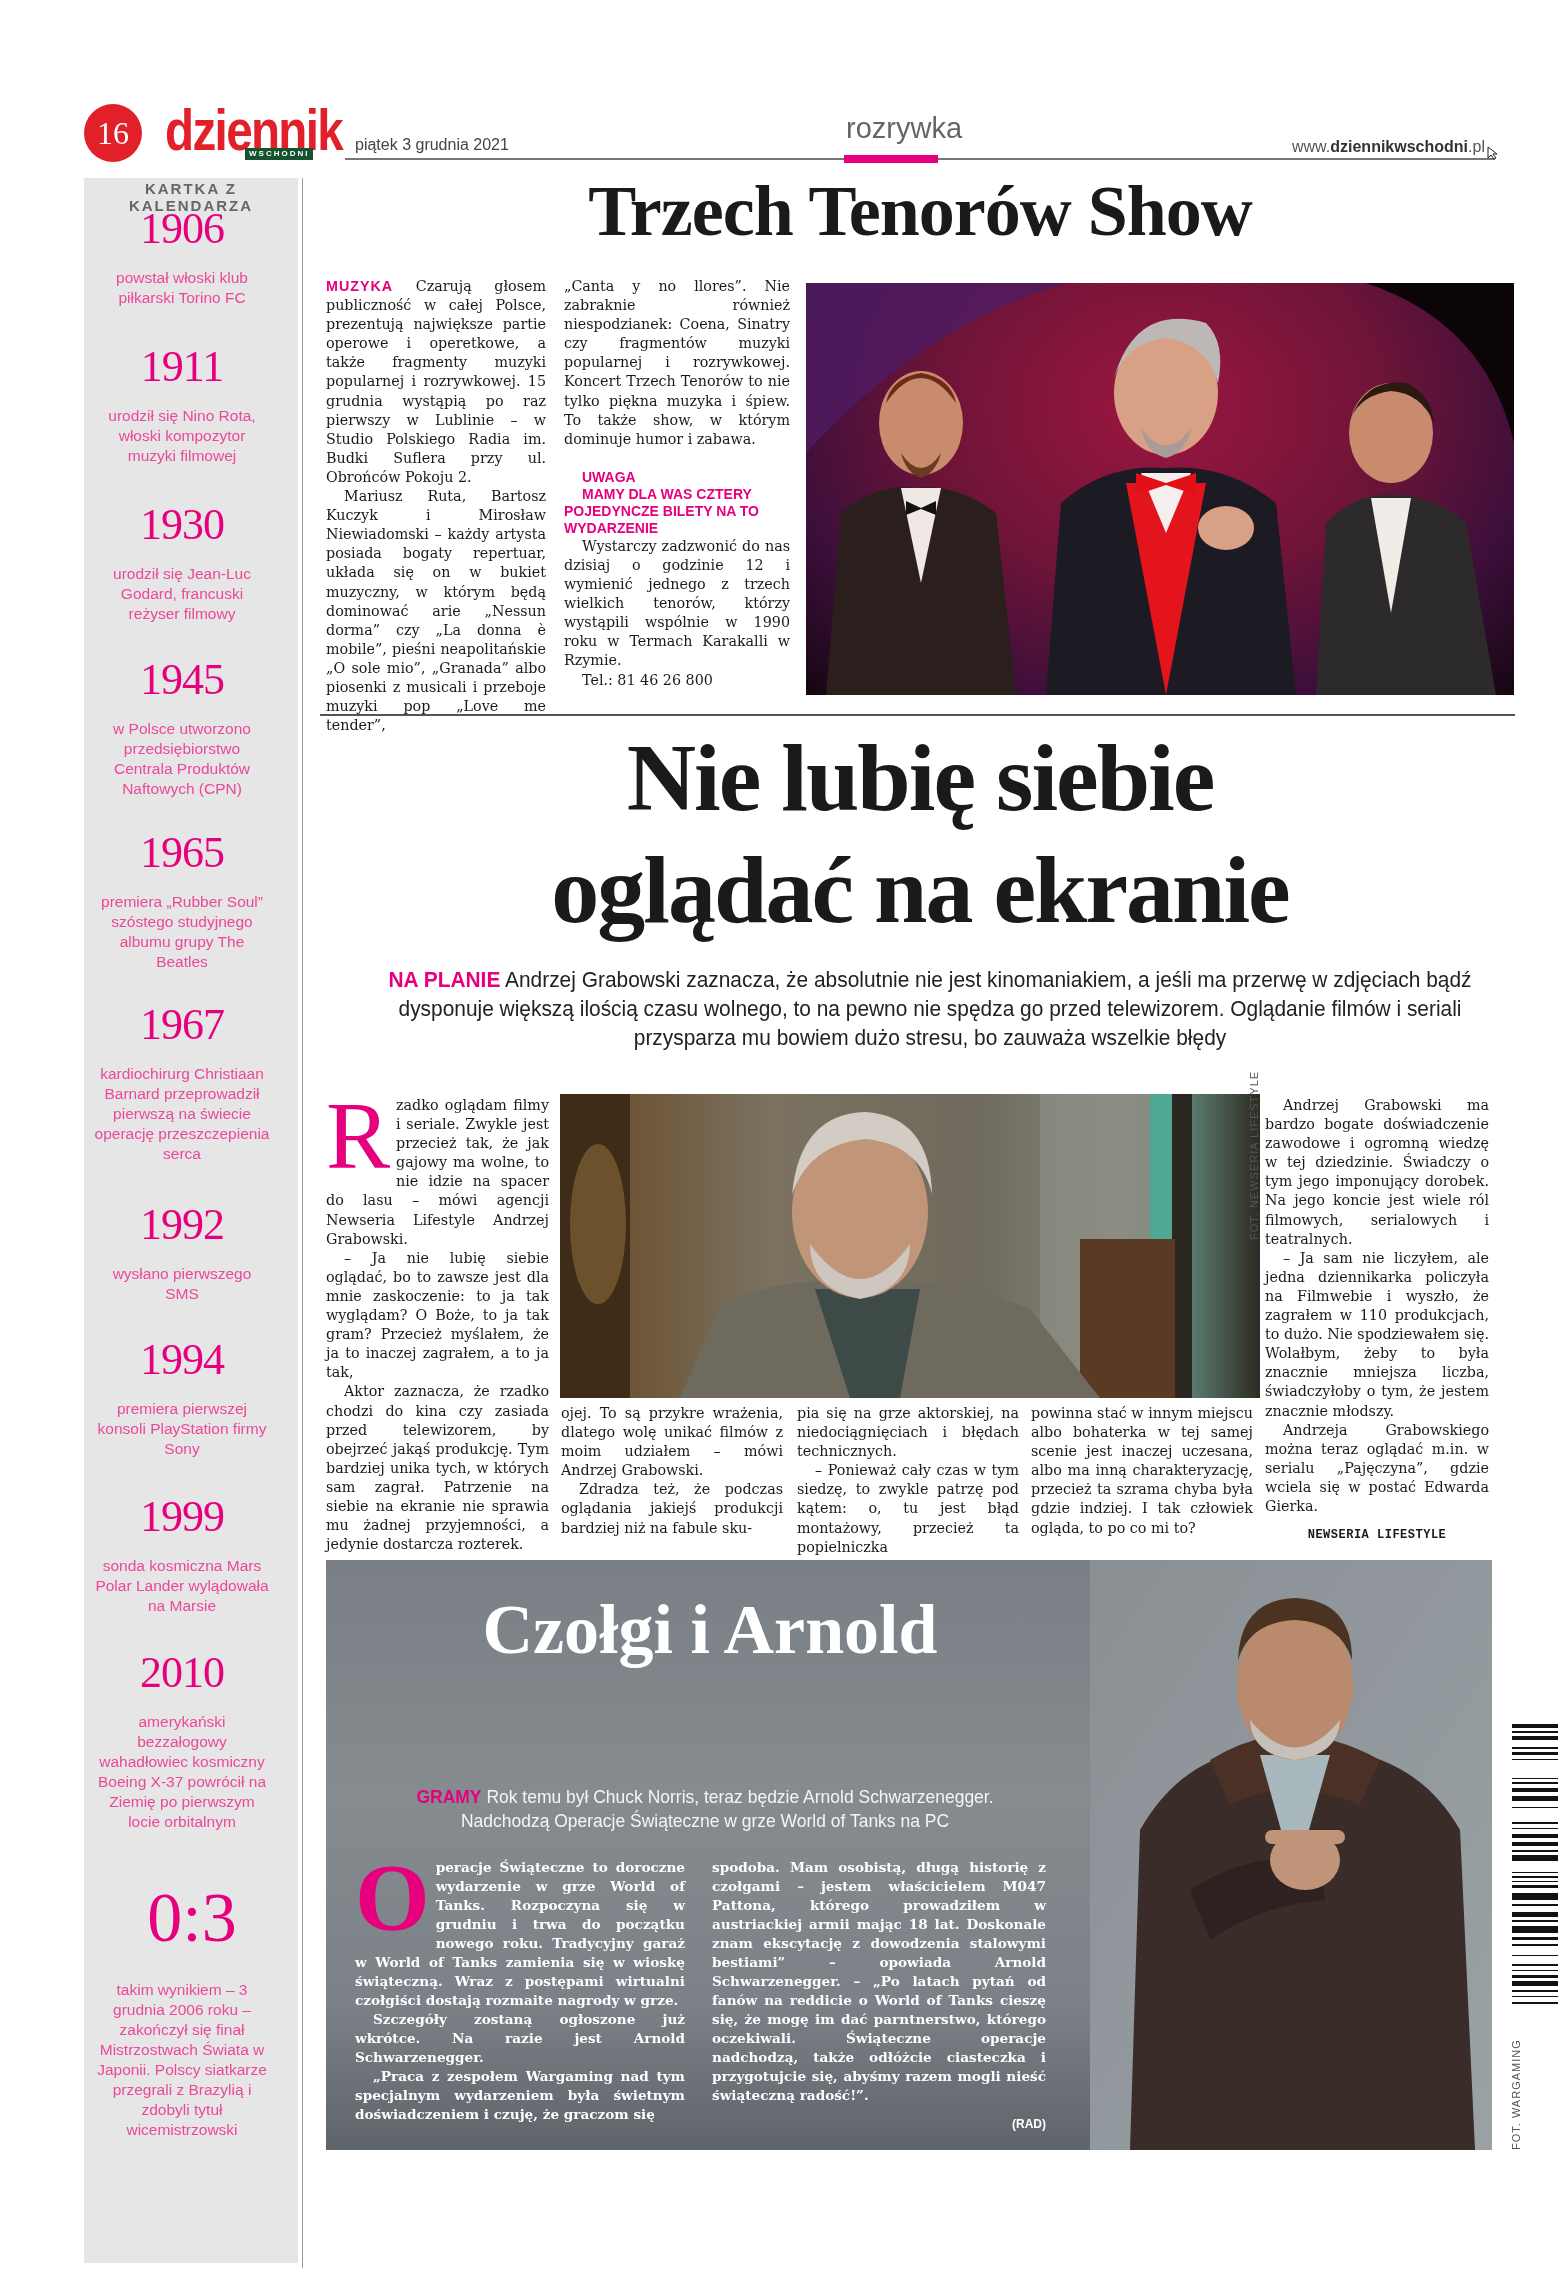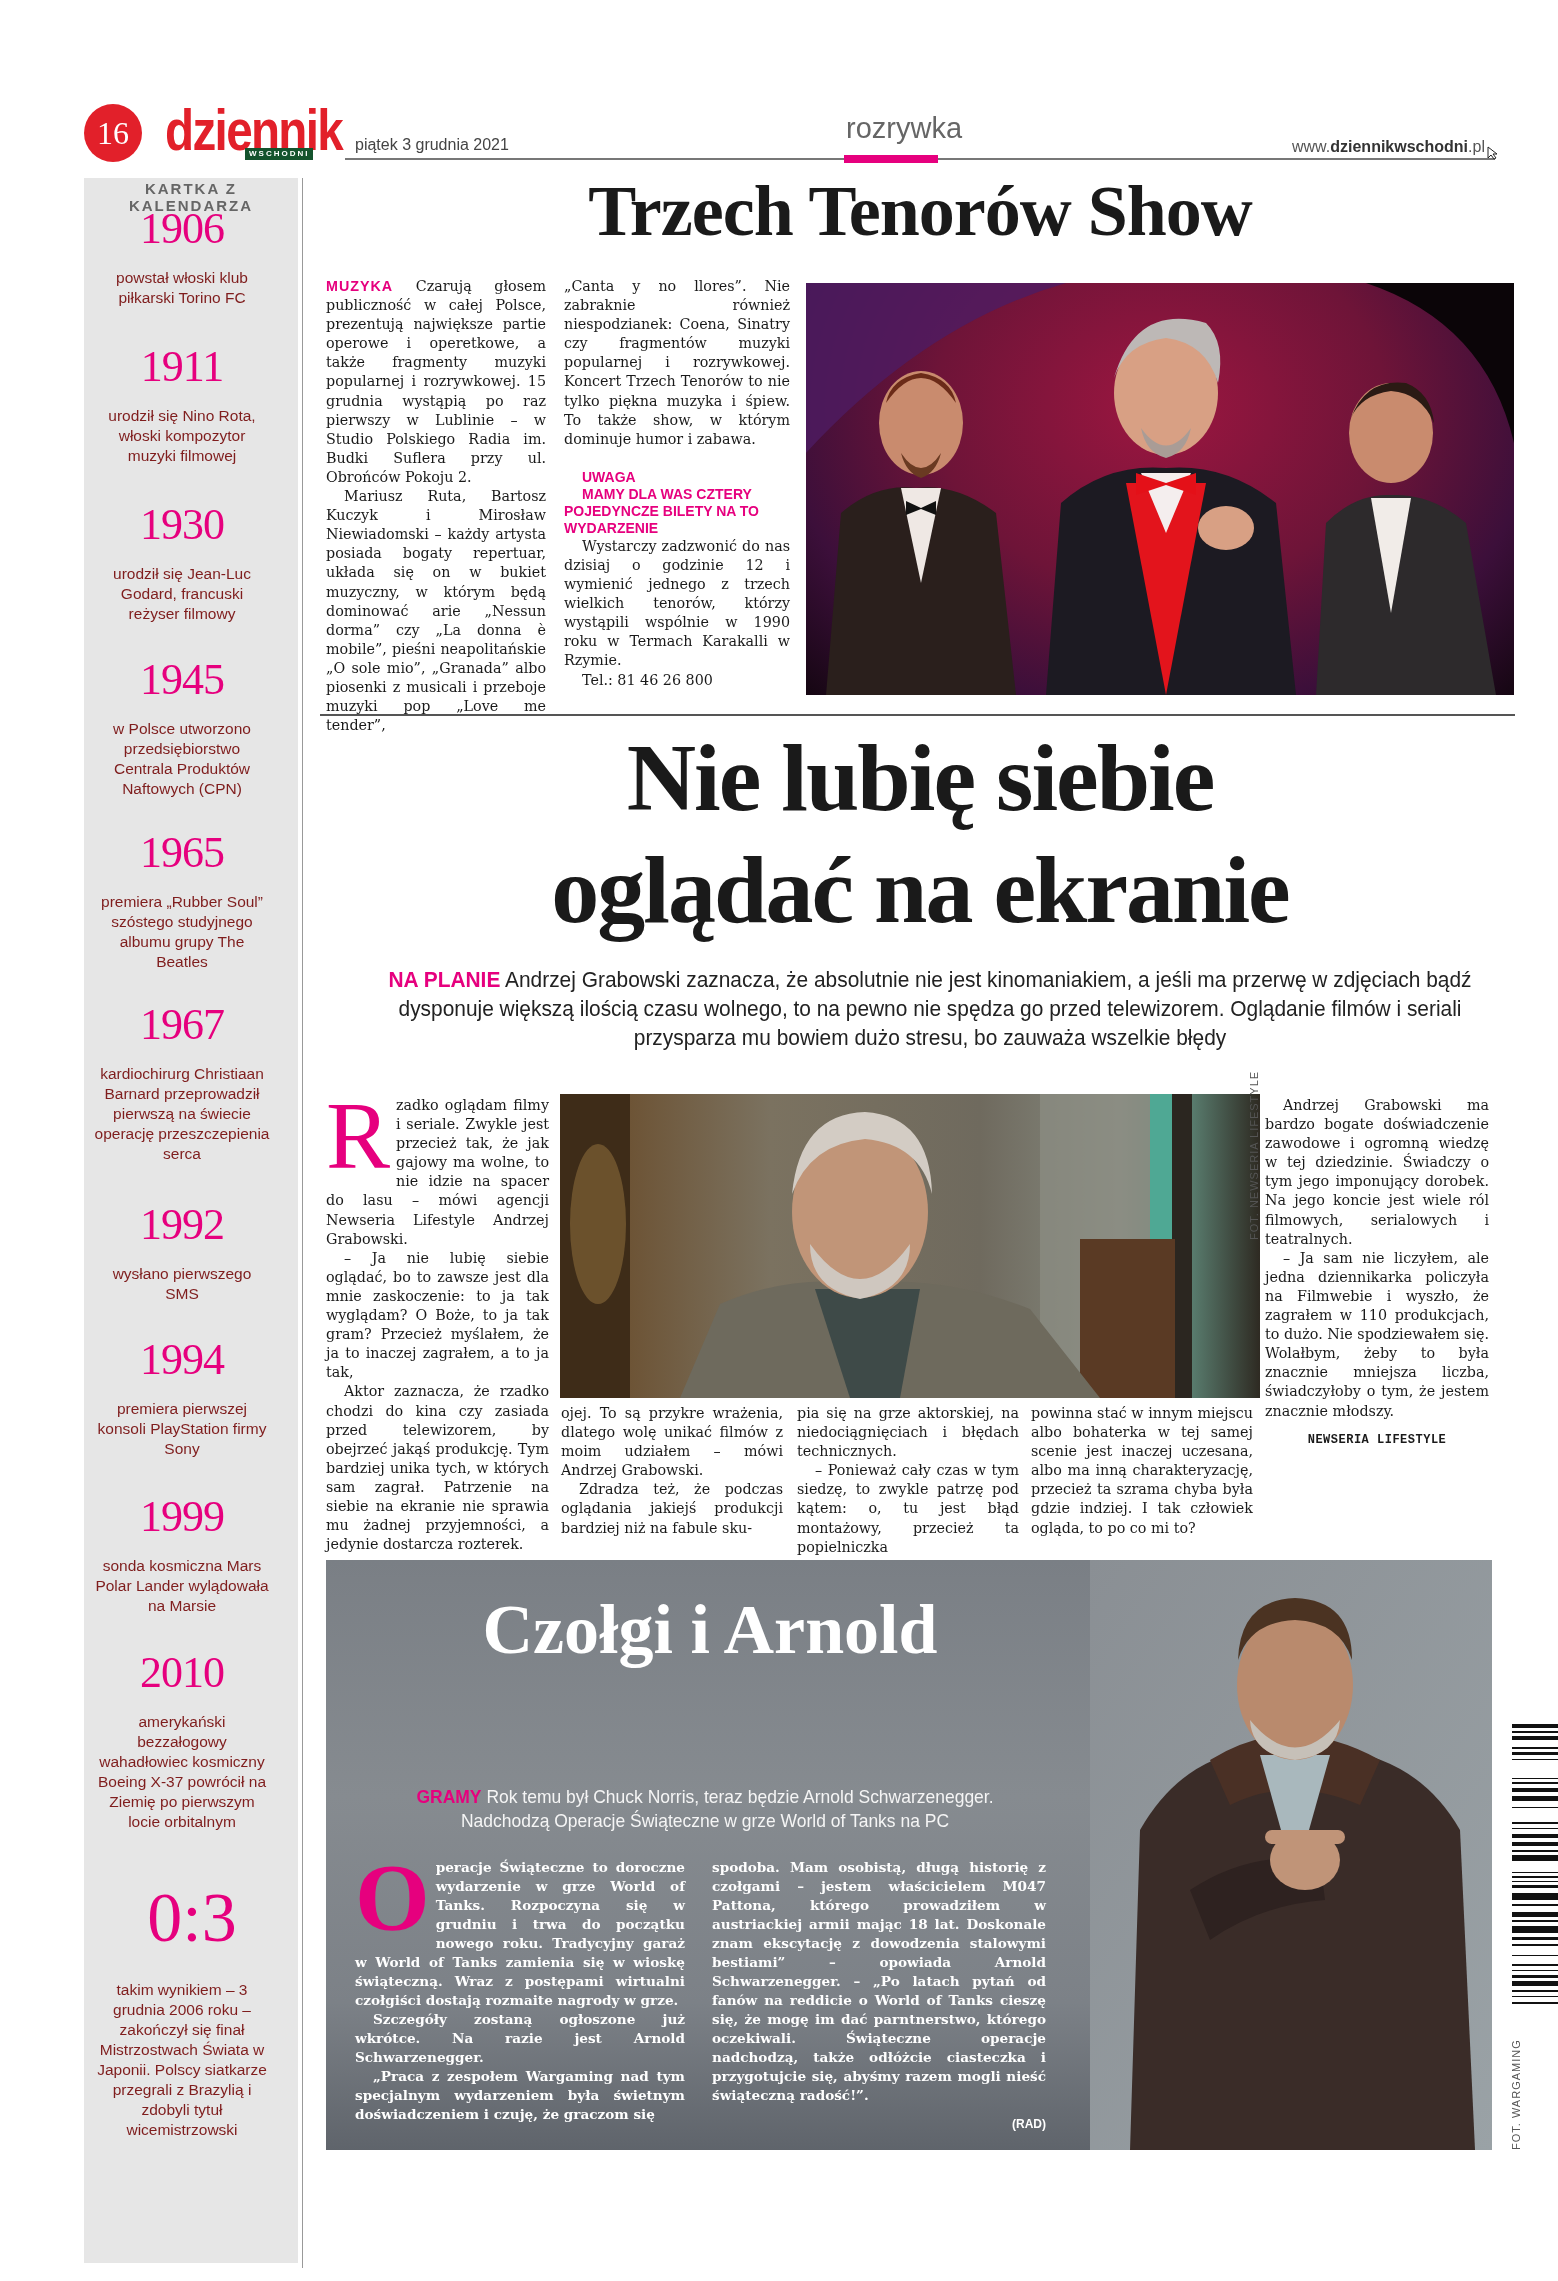--- a/index.html
+++ b/index.html
@@ -29,7 +29,7 @@
     font-weight: bold; font-size: 15px; letter-spacing: 2px; color: #666; }
   .cal-entry { position: absolute; left: 84px; width: 196px; text-align: center; }
   .cal-year { font-family: "Liberation Serif", serif; font-size: 44px; color: #e6007e; line-height: 50px; letter-spacing: -1px; }
-  .cal-text { font-family: "Liberation Sans", sans-serif; font-size: 15.5px; color: #7f1d1d; line-height: 20px; margin-top: 14px; padding: 0 10px; }
+  .cal-text { font-family: "Liberation Sans", sans-serif; font-size: 15.5px; color: #ec4899; line-height: 20px; margin-top: 14px; padding: 0 10px; }
   .cal-big { font-family: "Liberation Serif", serif; font-size: 70px; color: #e6007e; line-height: 96px; padding-left: 20px; }
   #cal-vrule { left: 302px; top: 178px; width: 1px; height: 2090px; background: #999; }
 

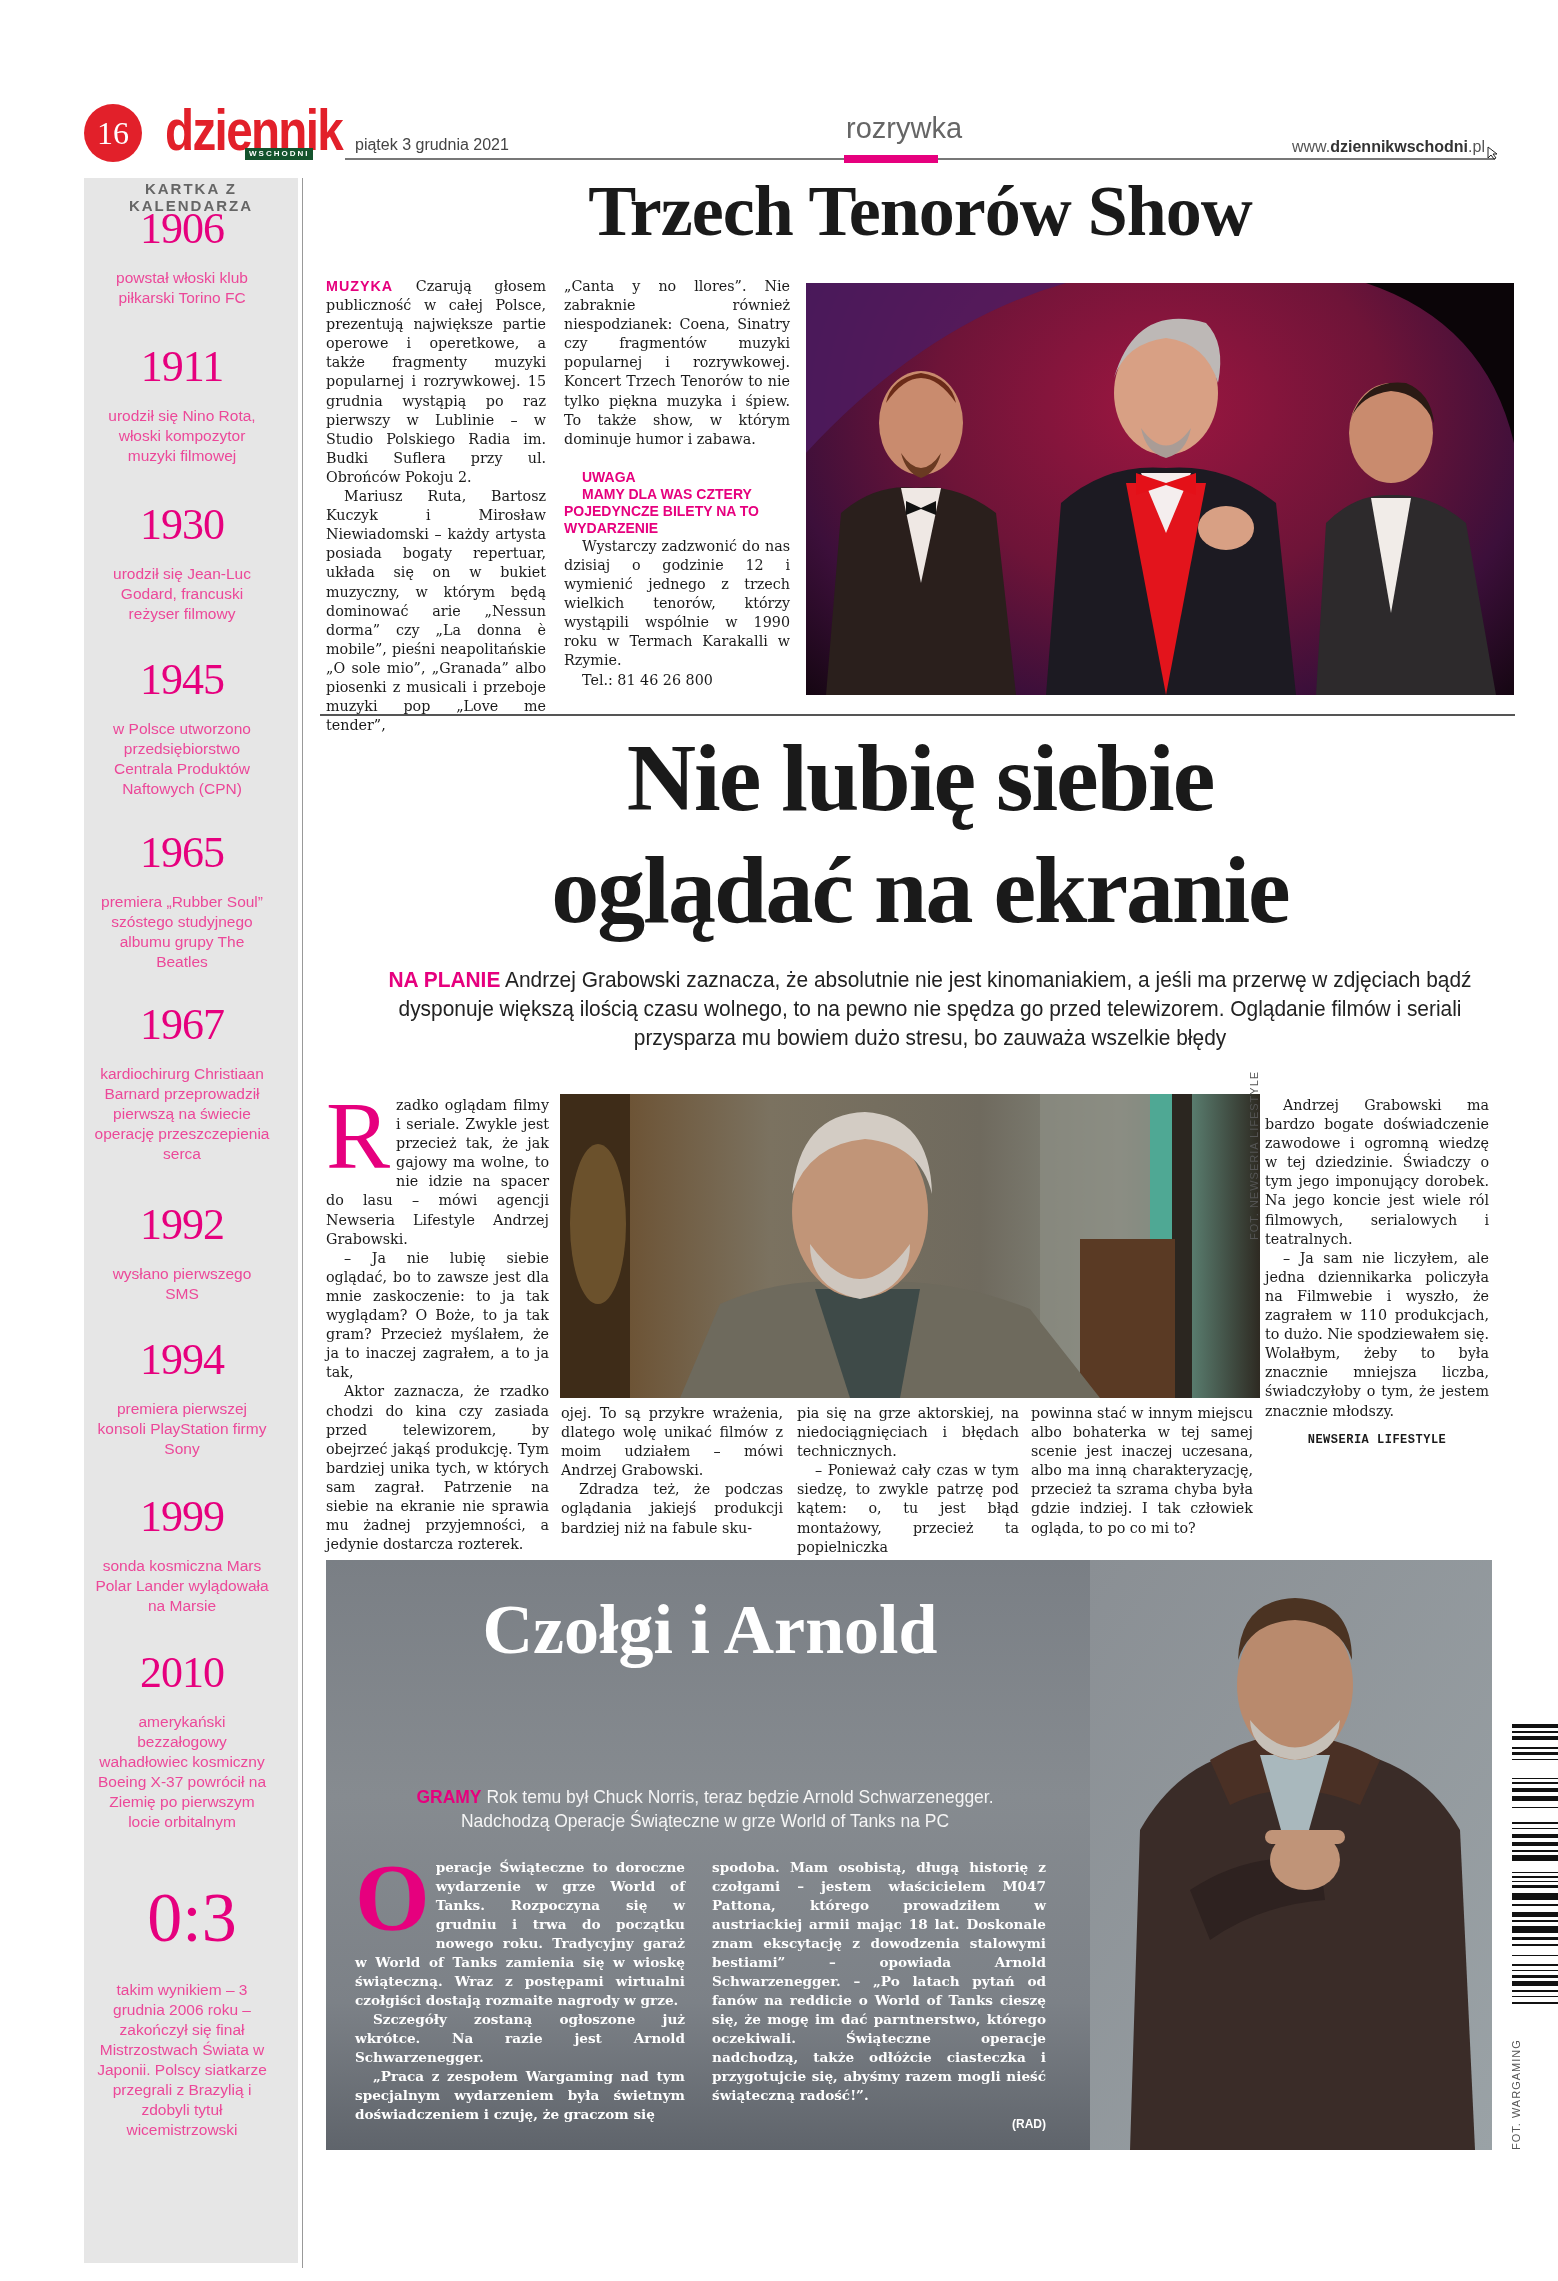--- a/index.html
+++ b/index.html
@@ -235,6 +235,7 @@
 <div class="col" id="t2-col5">
   <p>Andrzej Grabowski ma bardzo bogate doświadczenie zawodowe i ogromną wiedzę w tej dziedzinie. Świadczy o tym jego imponujący dorobek. Na jego koncie jest wiele ról filmowych, serialowych i teatralnych.</p>
   <p>– Ja sam nie liczyłem, ale jedna dziennikarka policzyła na Filmwebie i wyszło, że zagrałem w 110 produkcjach, to dużo. Nie spodziewałem się. Wolałbym, żeby to była znacznie mniejsza liczba, świadczyłoby o tym, że jestem znacznie młodszy.</p>
+  <p>Andrzeja Grabowskiego można teraz oglądać m.in. w serialu „Pajęczyna”, gdzie wciela się w postać Edwarda Gierka.</p>
   <div id="t2-sign">NEWSERIA LIFESTYLE</div>
 </div>
 

